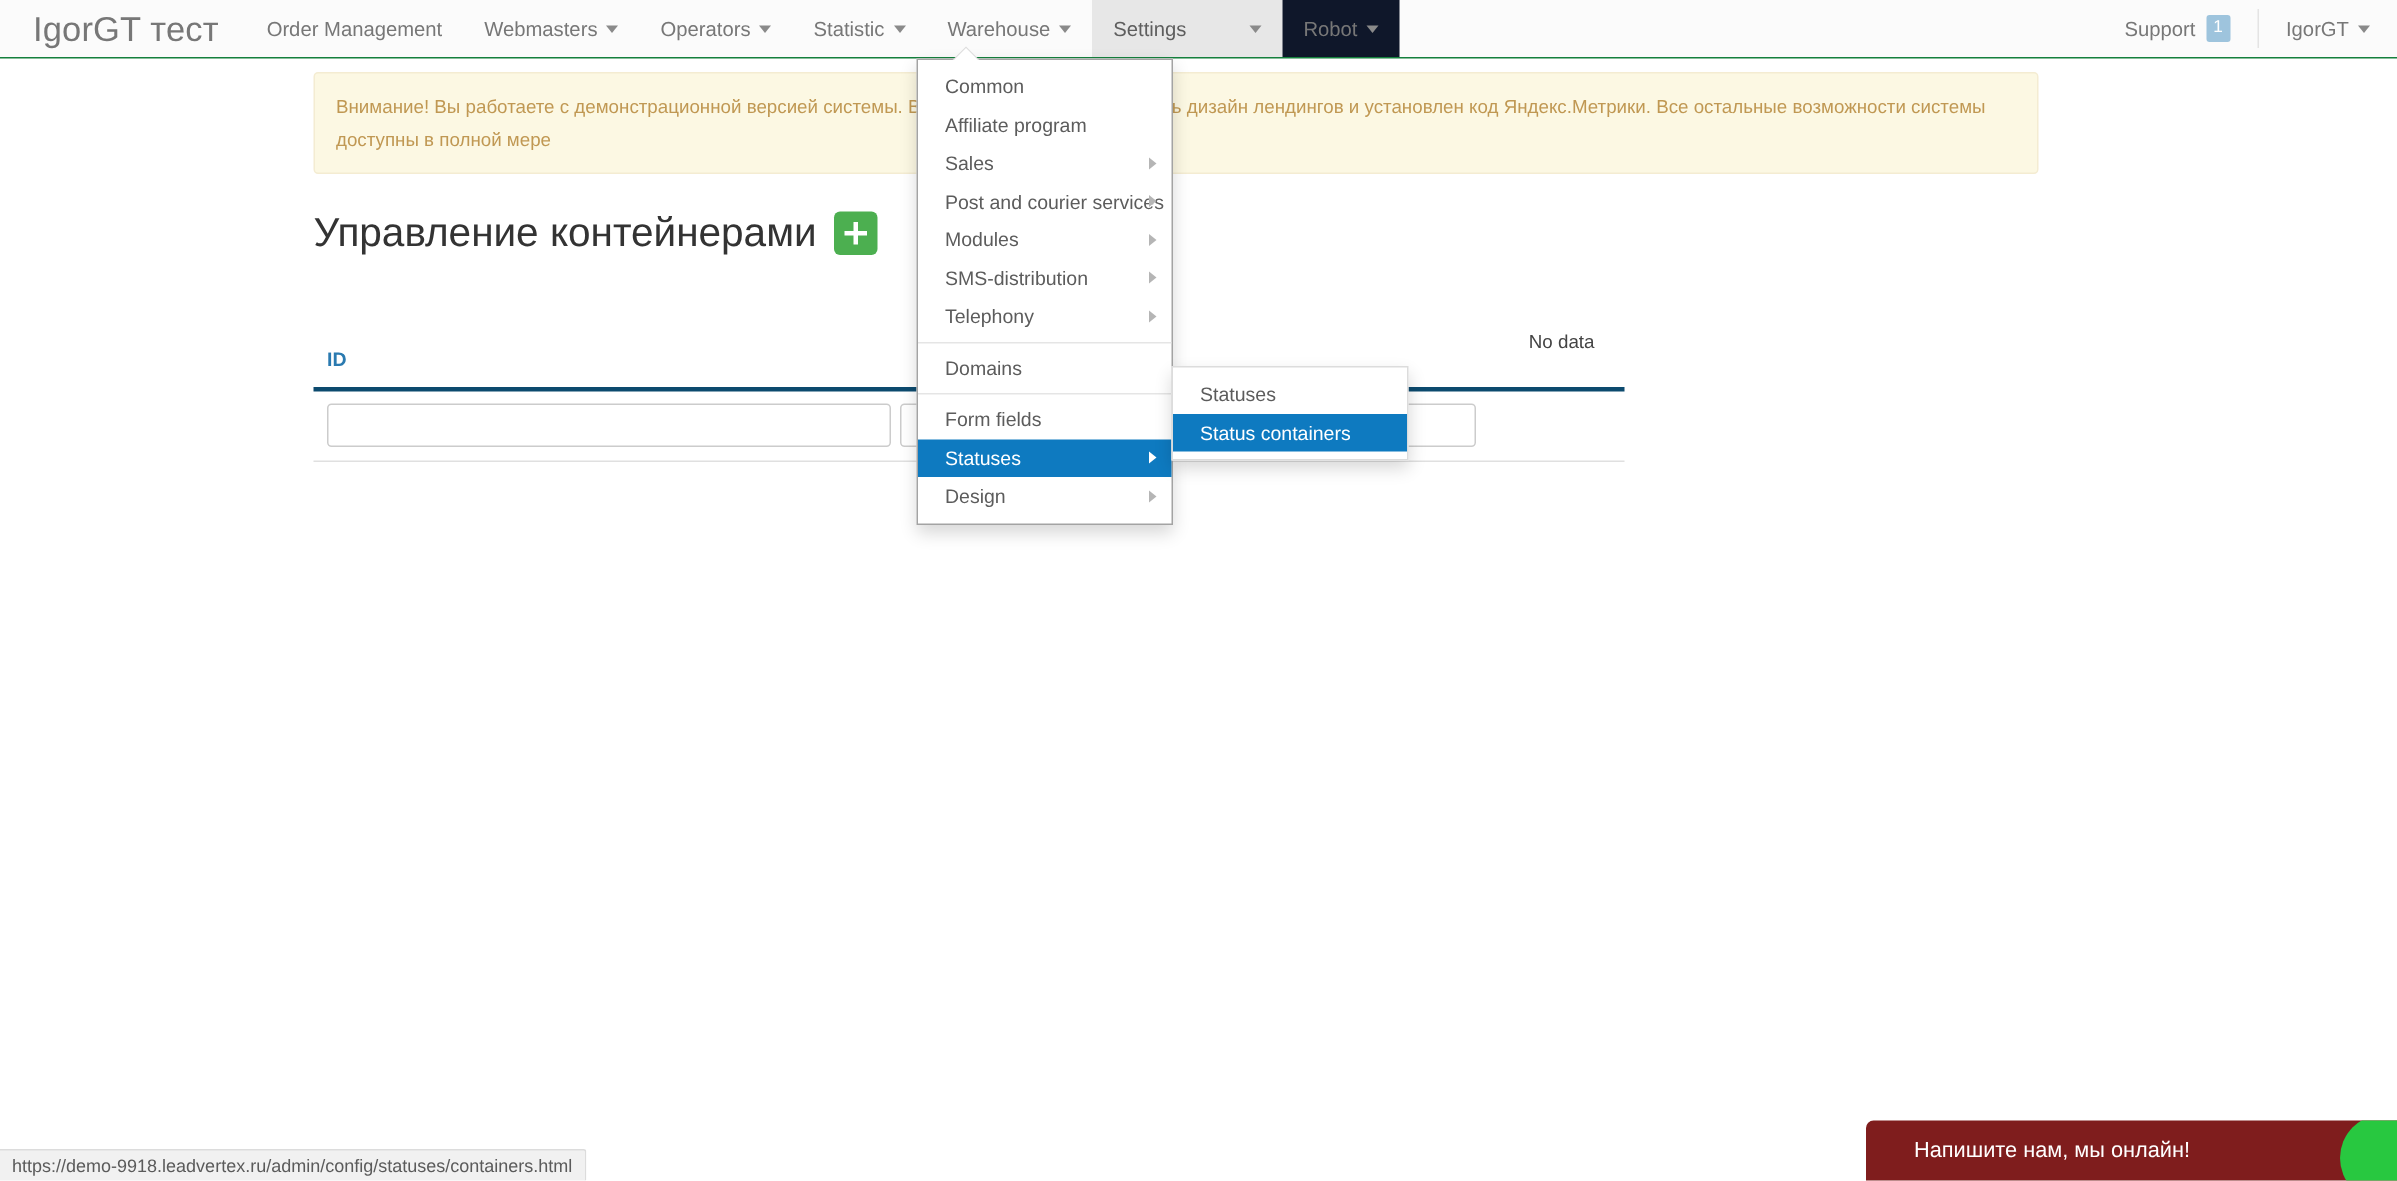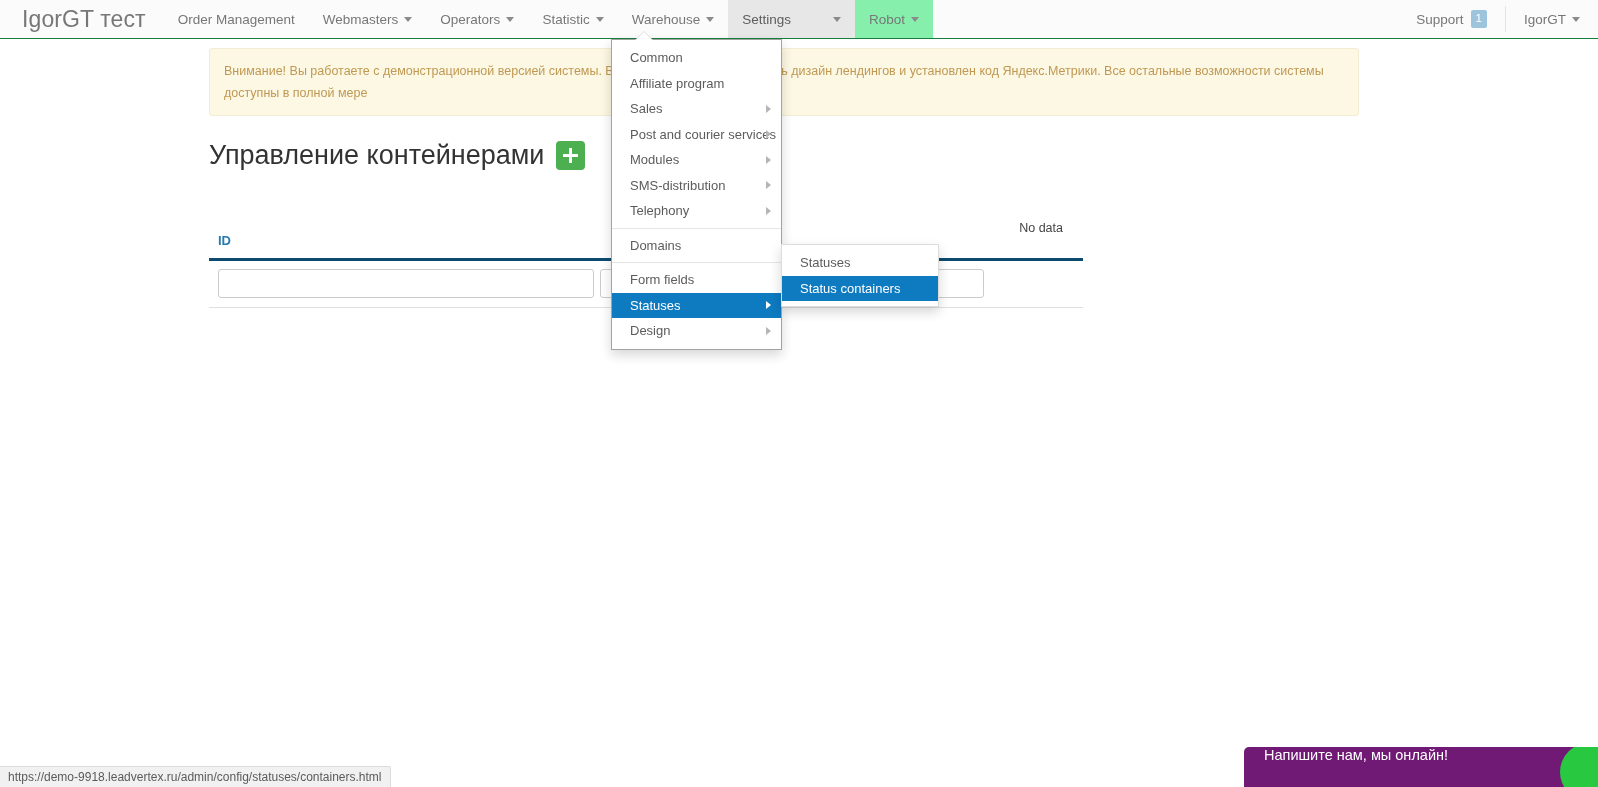--- a/index.html
+++ b/index.html
@@ -39,7 +39,7 @@
     position: relative;
   }
   .nav-item.active { background: #e7e7e7; color: #5e5e5e; gap: 36px; }
-  .nav-item.robot { background: #86efac; color: #777777; }
+  .nav-item.robot { background: #0f172a; color: #777777; }
   .caret {
     display: inline-block;
     width: 0; height: 0;

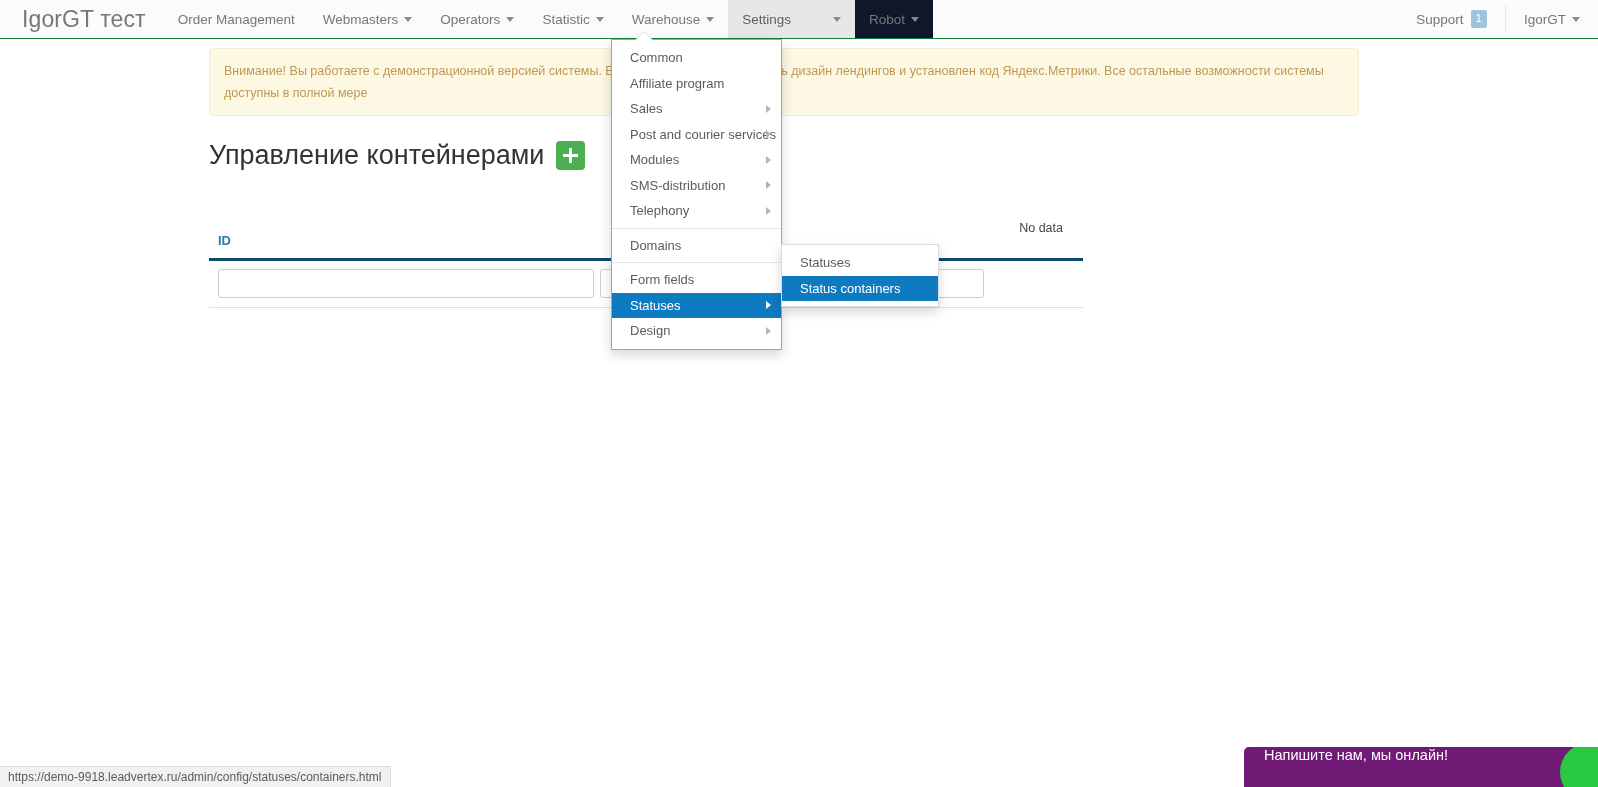--- a/index.html
+++ b/index.html
@@ -241,10 +241,10 @@
     position: absolute;
     right: 0; bottom: 0;
     width: 354px; height: 40px;
-    background: #701a75;
+    background: #7f1d1d;
     border-top-left-radius: 5px;
-    display: flex; 
-    padding-left: 20px;
+    display: flex; align-items: center;
+    padding-left: 32px;
     overflow: hidden;
     z-index: 75;
   }

